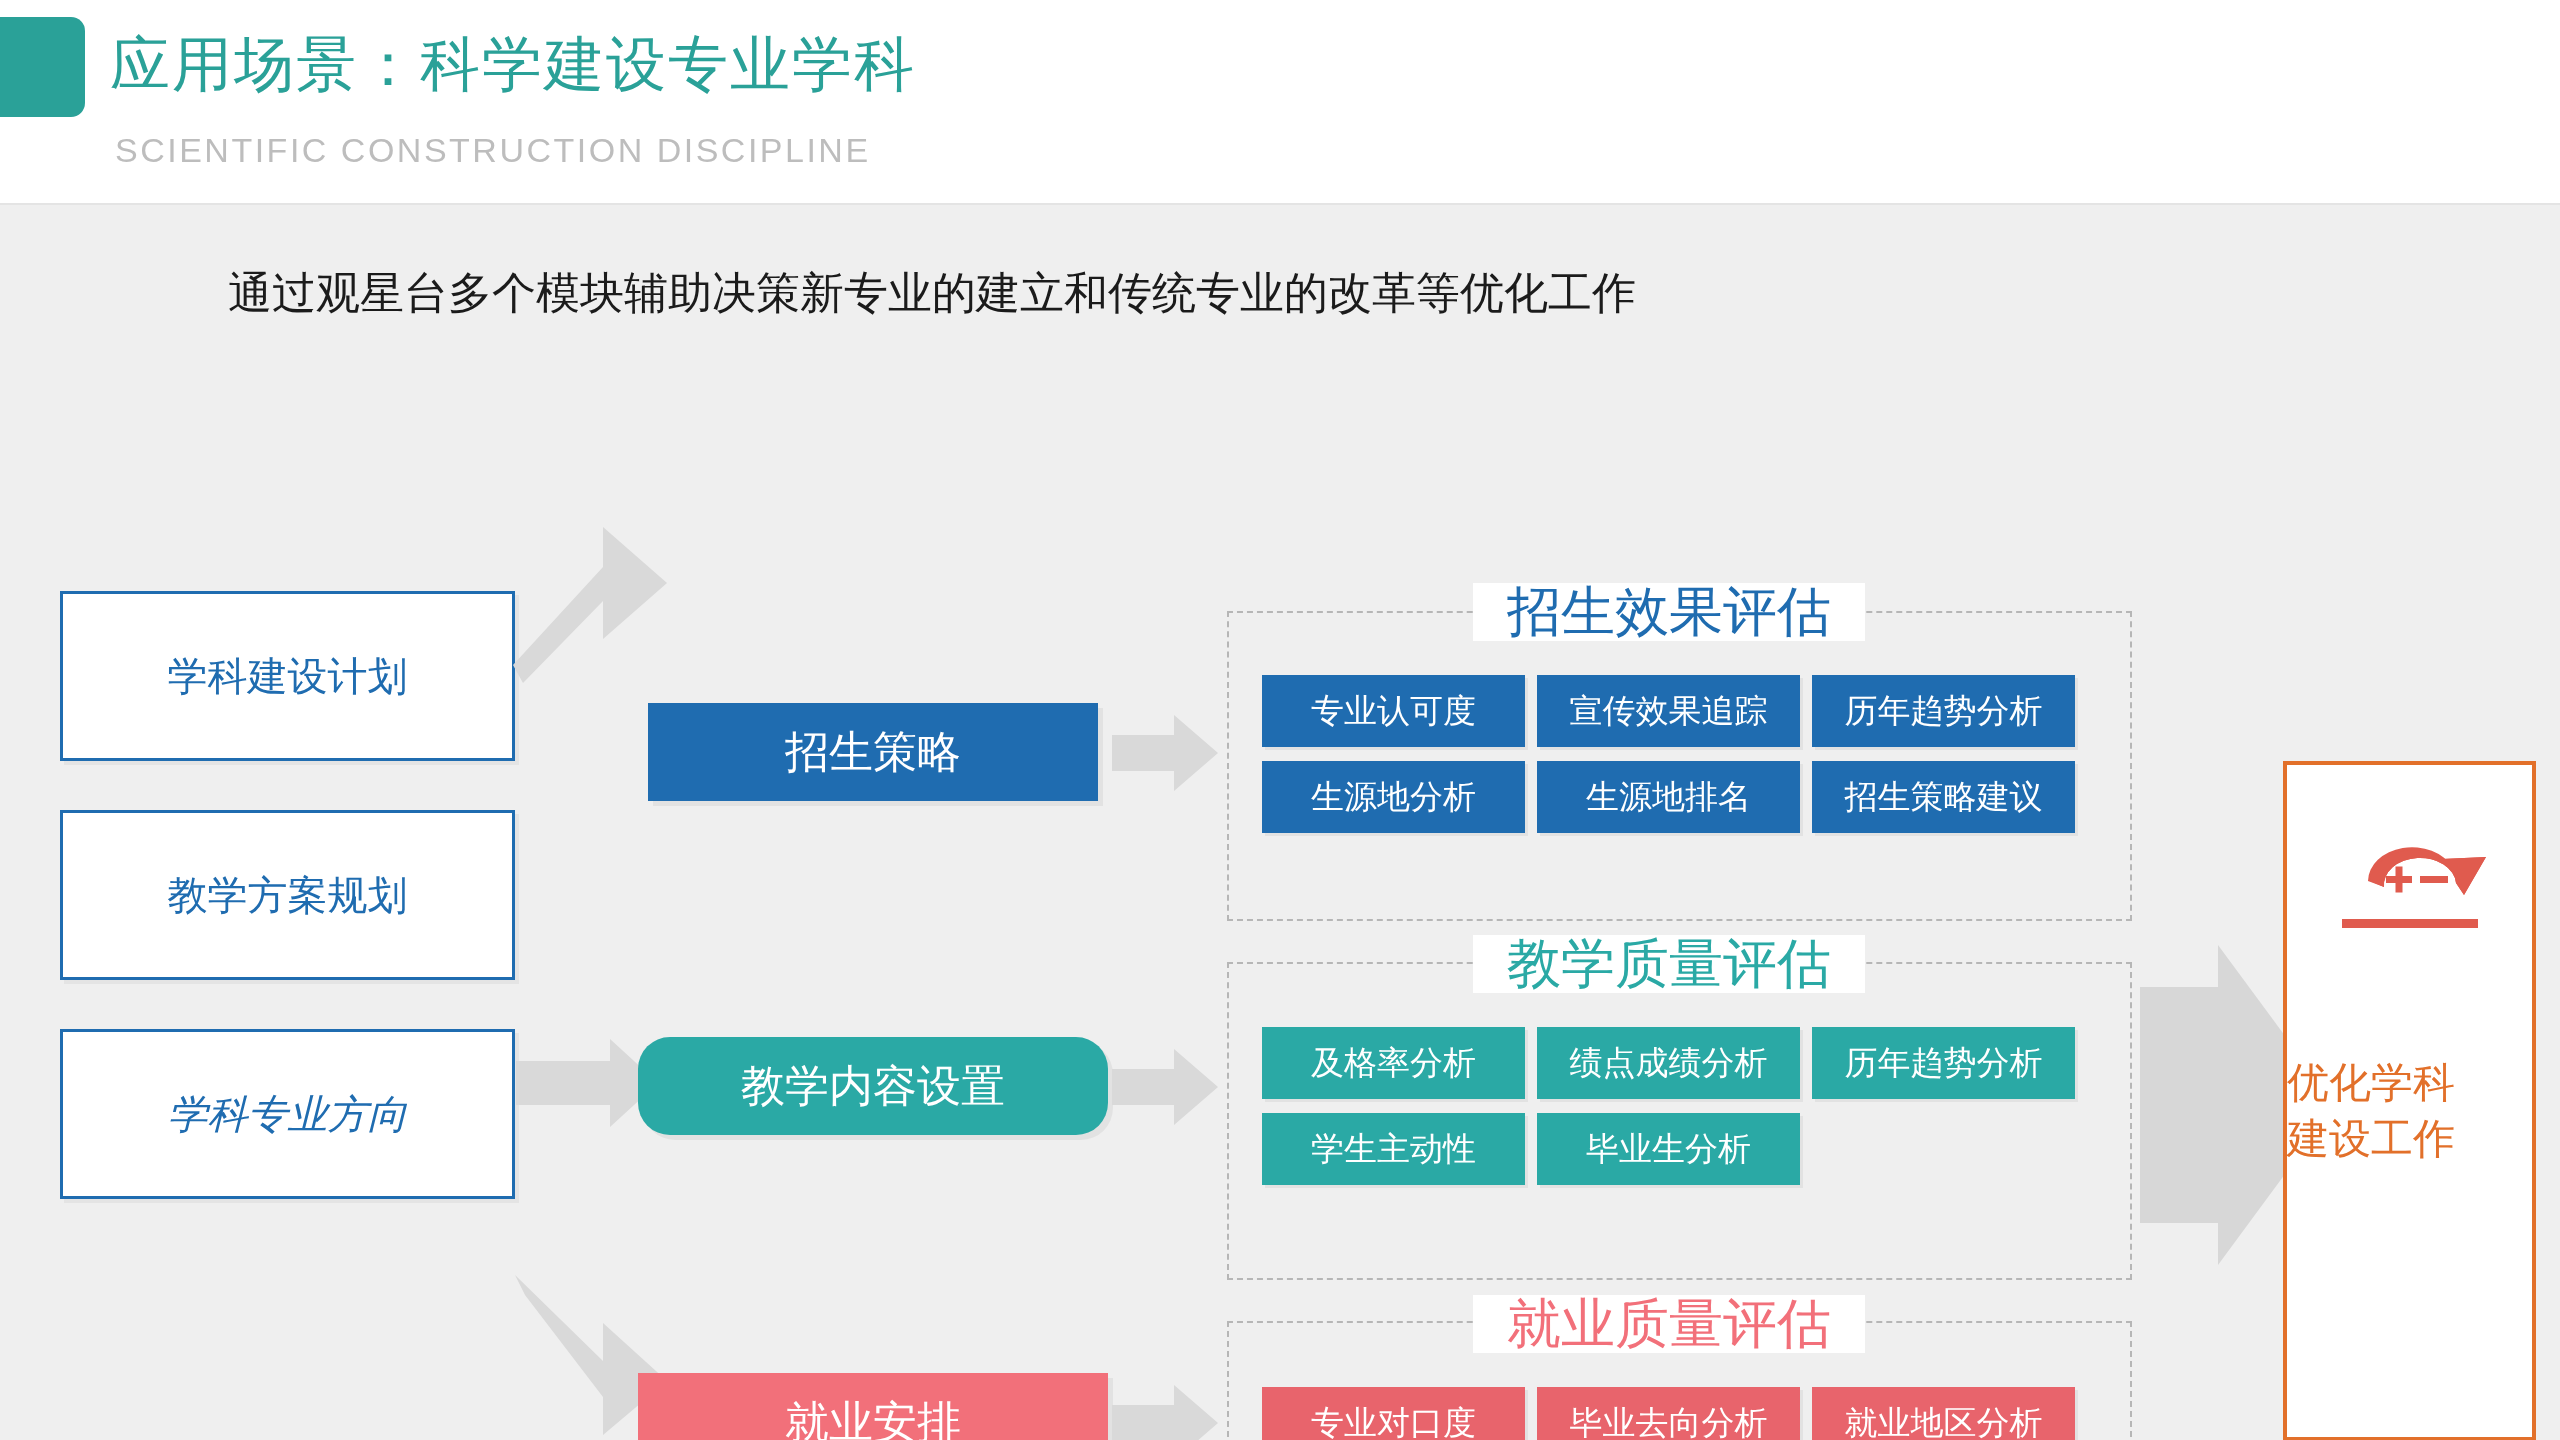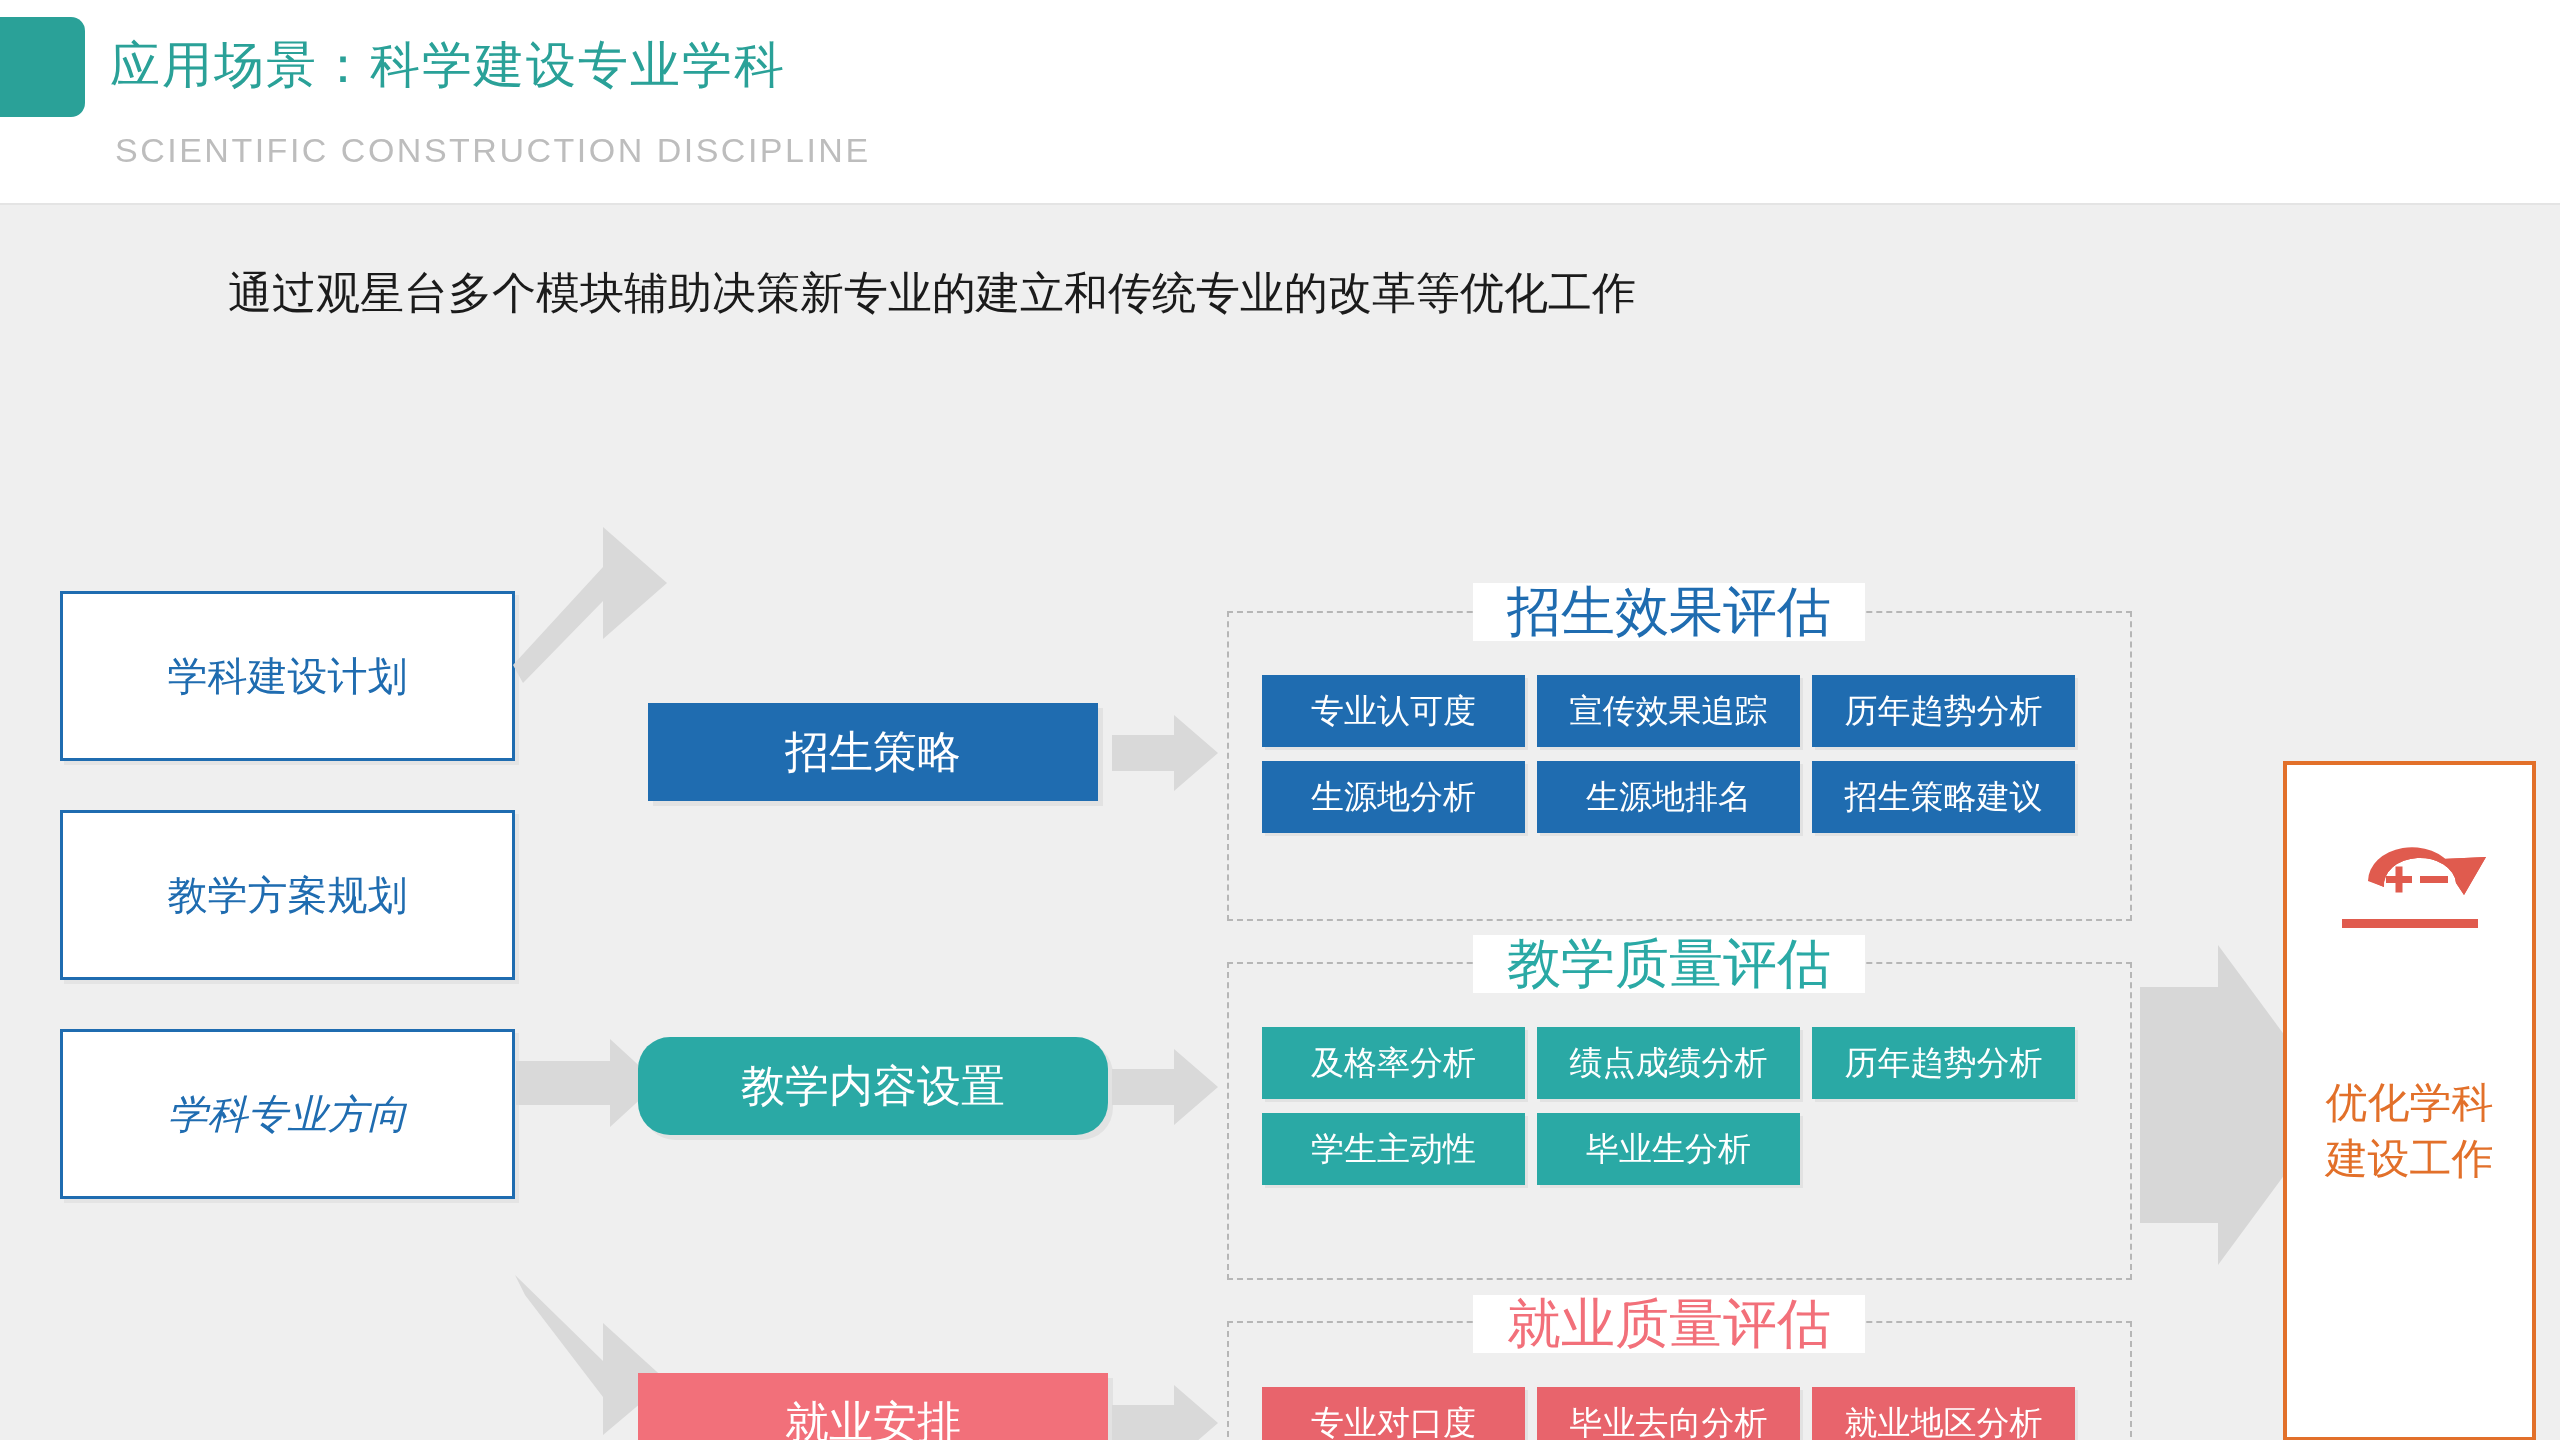--- a/index.html
+++ b/index.html
@@ -23,7 +23,7 @@
   }
   .header-title{
     position:absolute;left:110px;top:15px;
-    font-size:50px;line-height:100px;
+    font-size:60px;line-height:100px;
     color:#2aa198;
     letter-spacing:2px;
     white-space:nowrap;

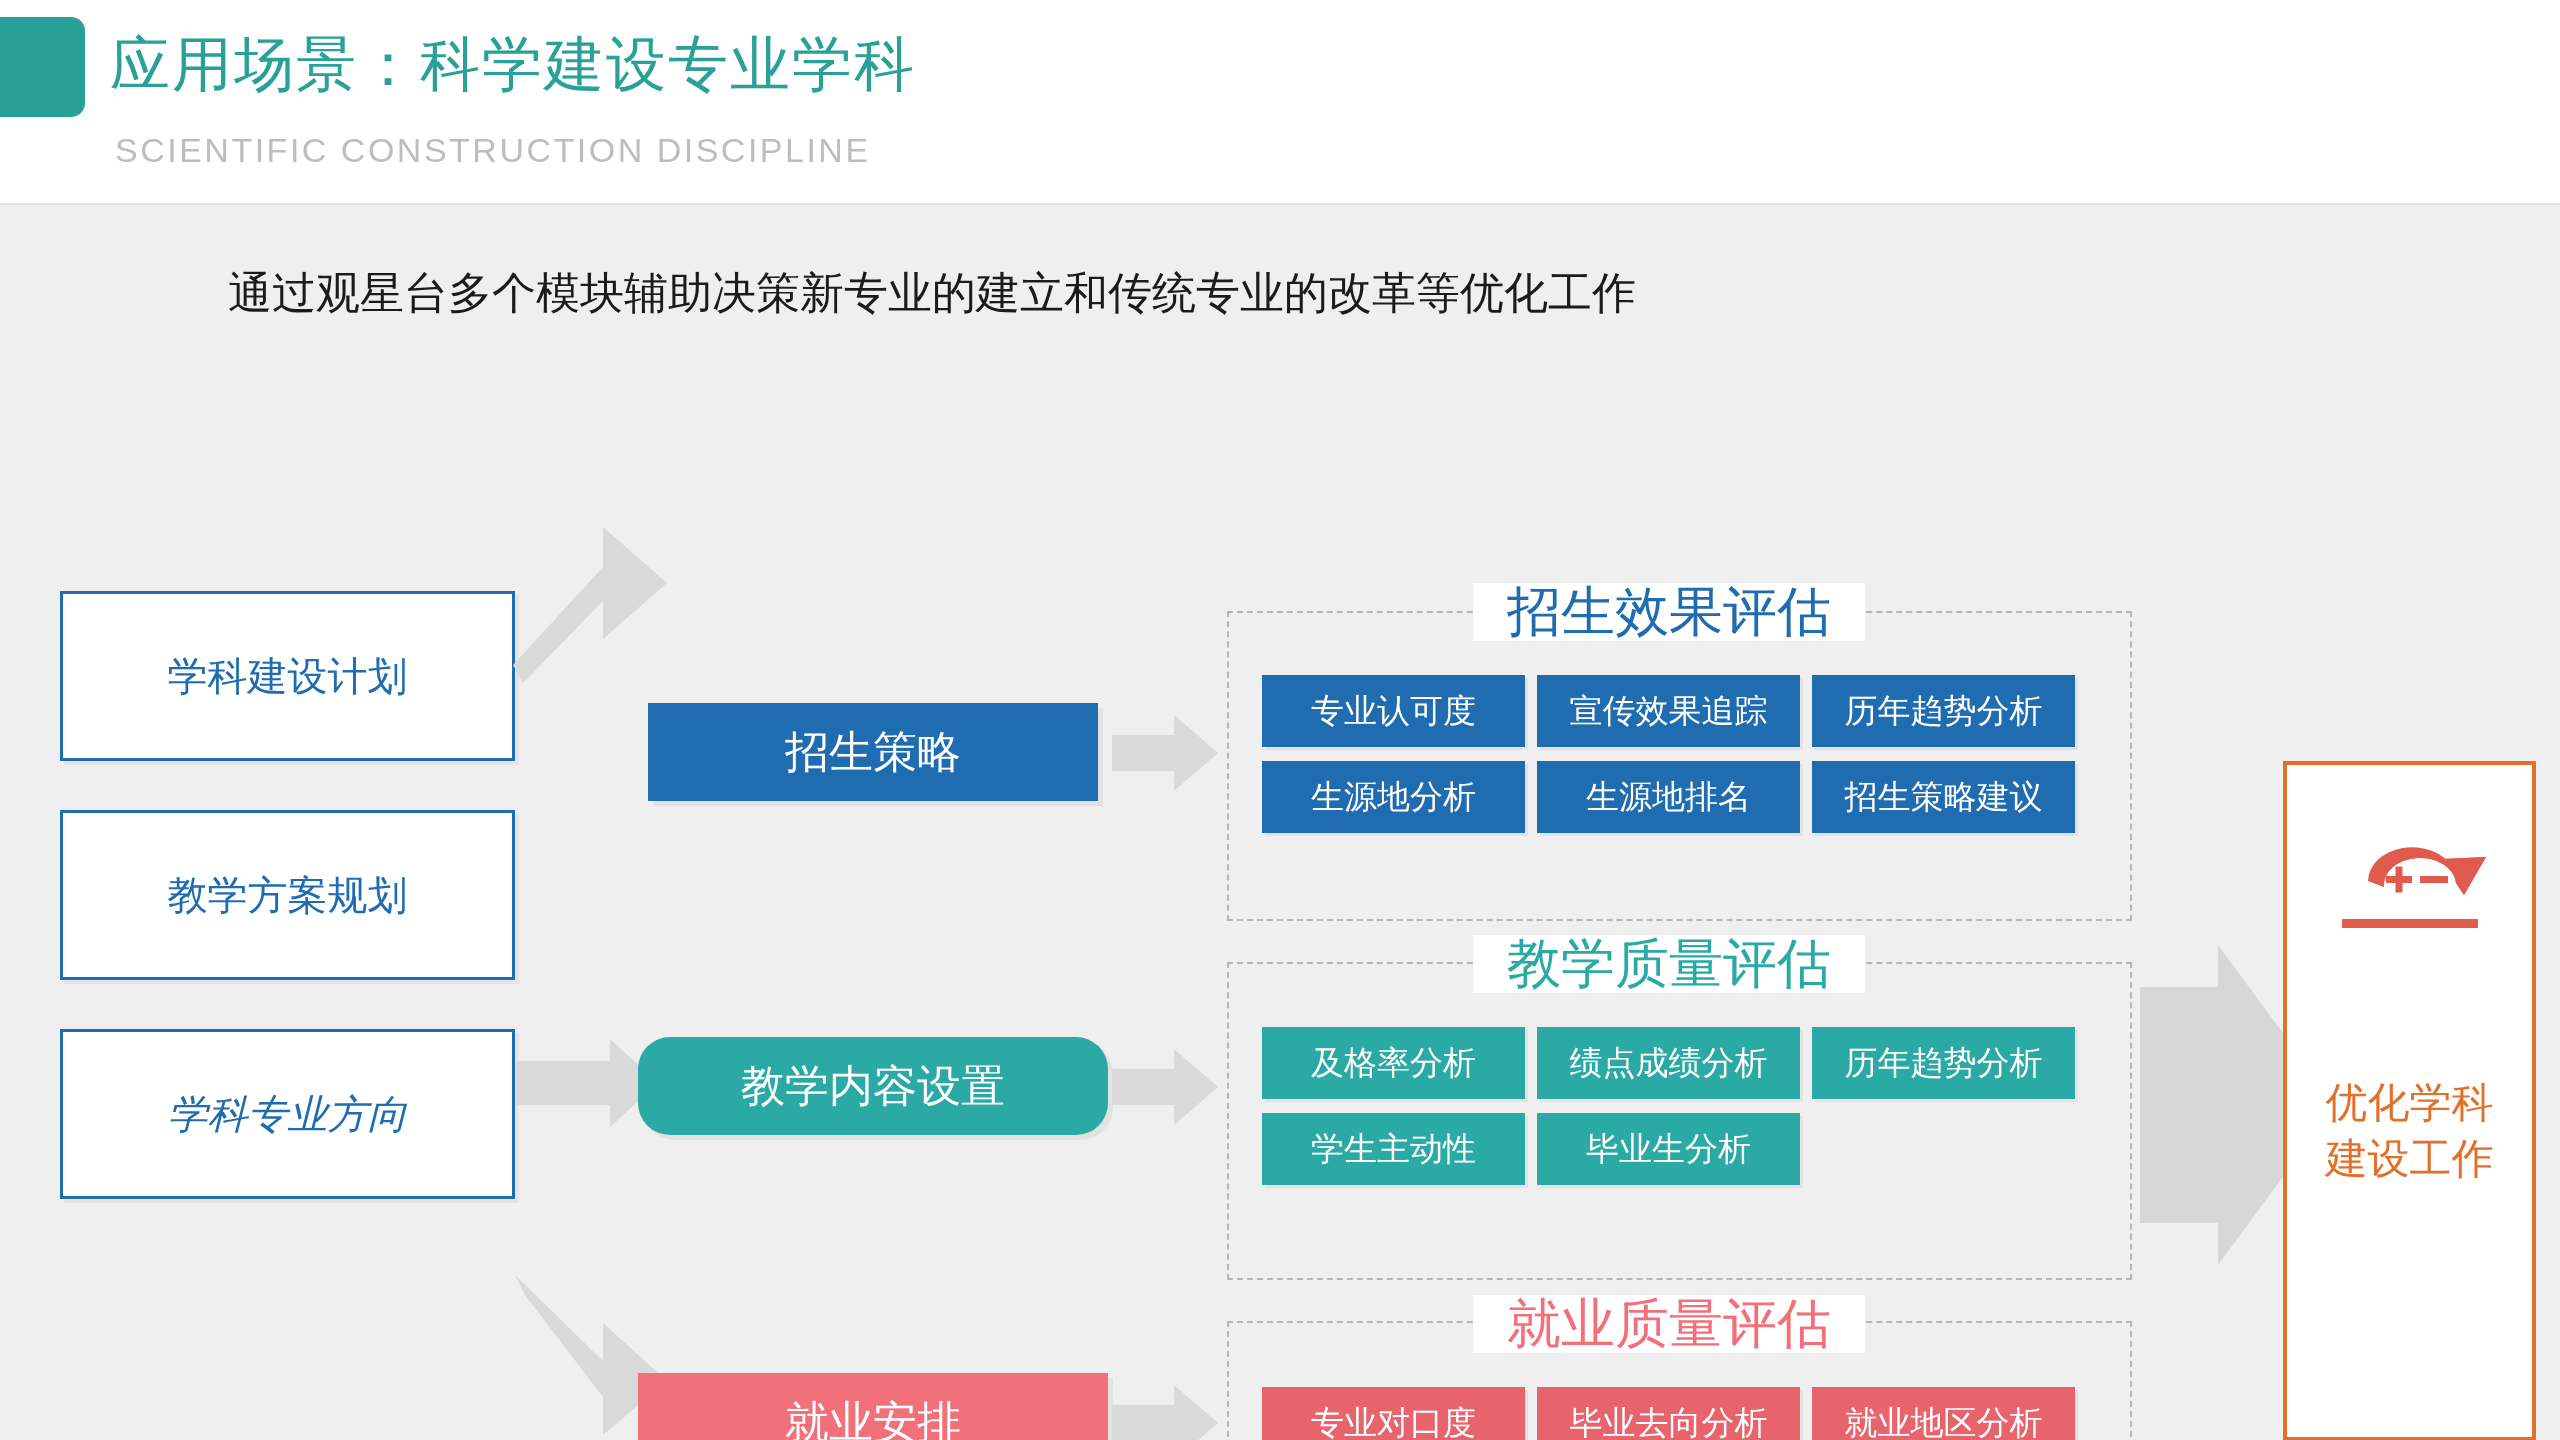--- a/index.html
+++ b/index.html
@@ -146,10 +146,9 @@
   .result-icon svg{display:block;}
   .result-text{
     position:absolute;left:0;top:290px;width:100%;
-    text-align:center;
+    text-align:left;
     font-size:42px;line-height:56px;
     color:#e2702a;
-    margin-top:20px;
   }
 </style>
 </head>

